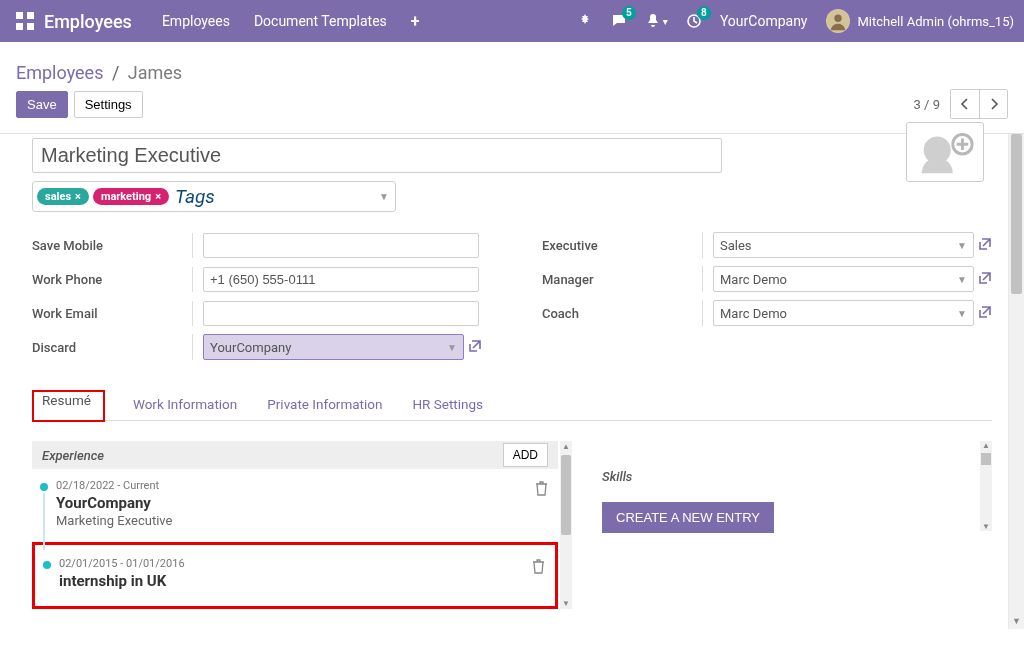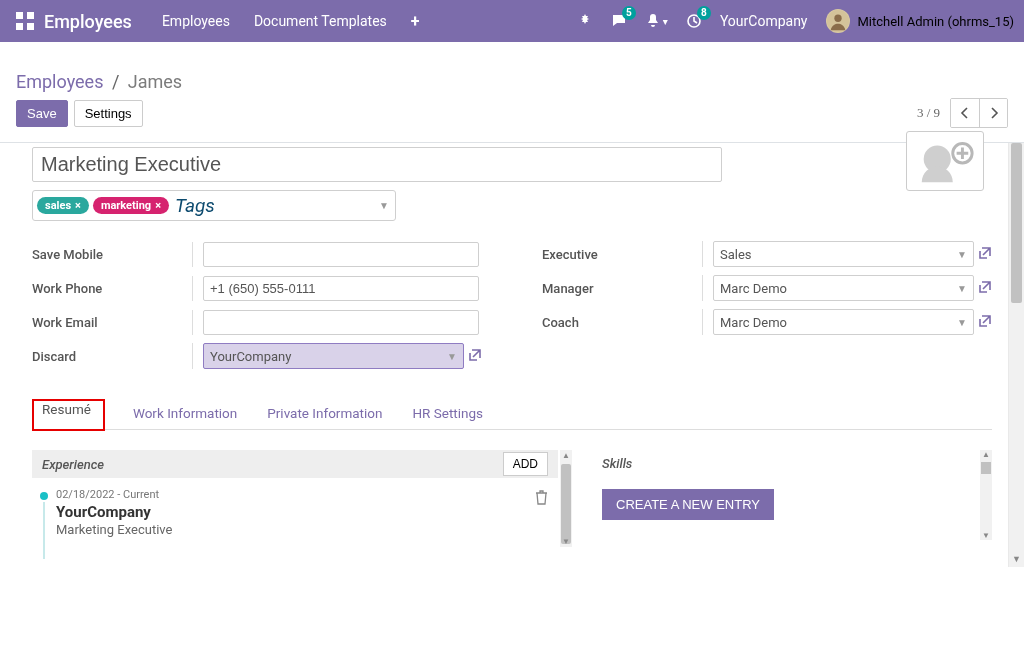--- a/index.html
+++ b/index.html
@@ -17,7 +17,7 @@
   .nav-icon svg { width: 16px; height: 16px; fill: #fff; }
   .badge-count { position: absolute; top: -7px; right: -9px; background: #00a09d; color: #fff; font-size: 10px; border-radius: 8px; padding: 0 4px; line-height: 14px; min-width: 14px; text-align: center; font-weight: bold;}
   .company-name { color: #fff; font-size: 14px; cursor: pointer; }
-  .user-chip { display: flex; align-items: center; gap: 8px; cursor: pointer; color: #000000; }
+  .user-chip { display: flex; align-items: center; gap: 8px; cursor: pointer; color: #ffffff; }
   .avatar { width: 24px; height: 24px; border-radius: 50%; background: #d9c9a3; display: inline-flex; align-items: center; justify-content: center; overflow: hidden; }
   .avatar svg { width: 22px; height: 22px; }
   

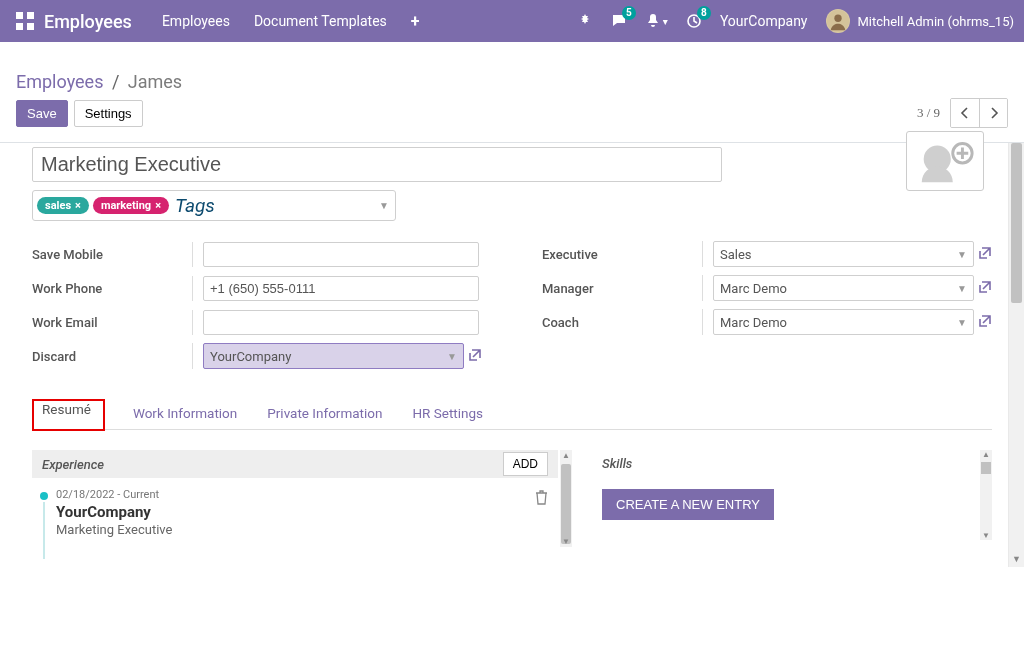--- a/index.html
+++ b/index.html
@@ -22,7 +22,7 @@
   .avatar svg { width: 22px; height: 22px; }
   
   
-  .control { display: flex; align-items: flex-start; padding: 29px 16px 6px; }
+  .control { display: flex; align-items: flex-start; padding: 20px 16px 6px; }
   .breadcrumb { font-size: 18px; color: #7b7b7b; }
   .breadcrumb a { color: #7c6cab; text-decoration: none; }
   .breadcrumb .sep { color: #666; margin: 0 4px; }

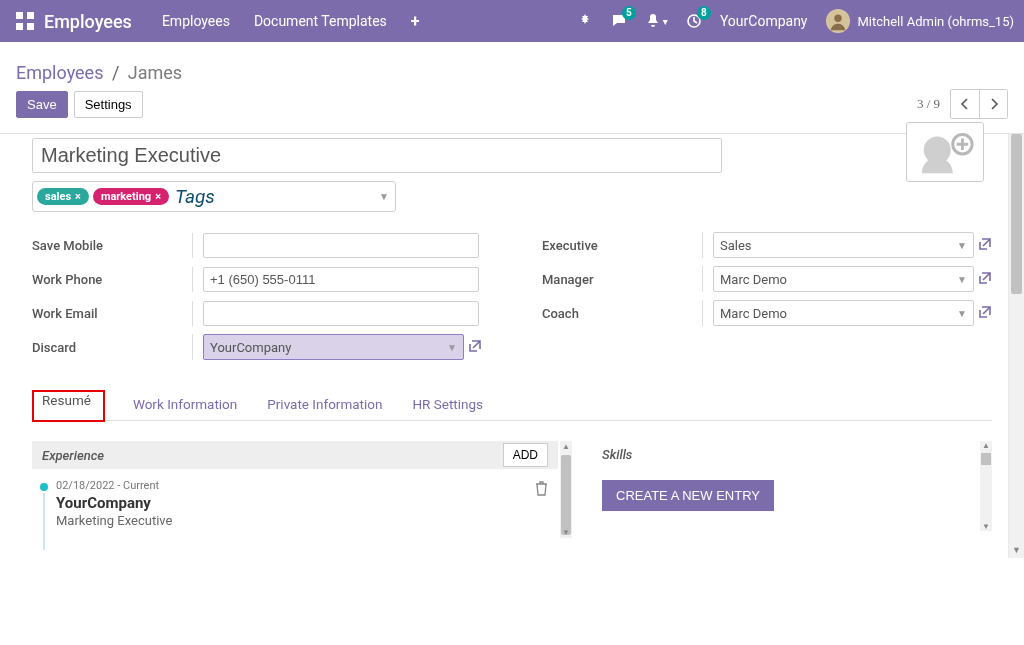--- a/index.html
+++ b/index.html
@@ -29,7 +29,7 @@
   .action-row { display: flex; align-items: center; padding: 0 16px 14px; }
   .btn { display: inline-flex; align-items: center; padding: 5px 10px; border: 1px solid #ccc; background: #fff; cursor: pointer; font-size: 13px; border-radius: 2px; }
   .btn-primary { background: #7c6cab; border-color: #7c6cab; color: #fff; margin-right: 6px; }
-  .pager { margin-left: auto; display: flex; align-items: center; gap: 10px; color: #666; font-family: Liberation Serif, serif; }
+  .pager { margin-left: auto; display: flex; align-items: center; gap: 10px; color: #666; }
   .pager-nav { display: flex; border: 1px solid #ccc; border-radius: 2px; overflow: hidden; }
   .pager-nav button { background: #fff; border: none; width: 28px; height: 28px; cursor: pointer; display: flex; align-items: center; justify-content: center; }
   .pager-nav button + button { border-left: 1px solid #ccc; }

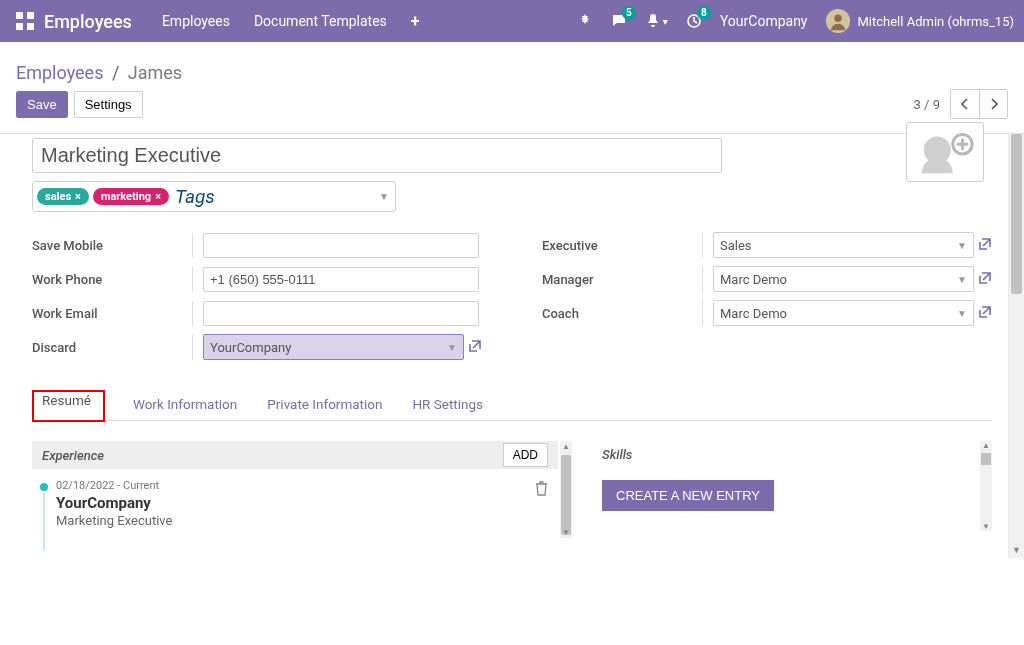--- a/index.html
+++ b/index.html
@@ -95,7 +95,7 @@
   .hilite-box { border: 3px solid #e60000; padding: 2px 0 6px; margin-top: 4px; }
   
   .skills-col { flex: 1; position: relative; padding-right: 18px;}
-  .skills-head { font-style: italic; font-weight: 500; color: #555; padding: 6px 0 18px;}
+  .skills-head { font-style: italic; font-weight: 500; color: #555; padding: 6px 0 18px; margin-top: 22px;}
   .skills-new { background: #7c6cab; color: #fff; padding: 8px 14px; font-size: 13px; border: none; cursor: pointer; }
   .skills-scroll { position:absolute; right:0; top:0; width:12px; height:90px; background:#f1f1f1;}
   .skills-scroll .th {position:absolute; left:1px; right:1px; top:12px; height:12px; background:#c1c1c1;}

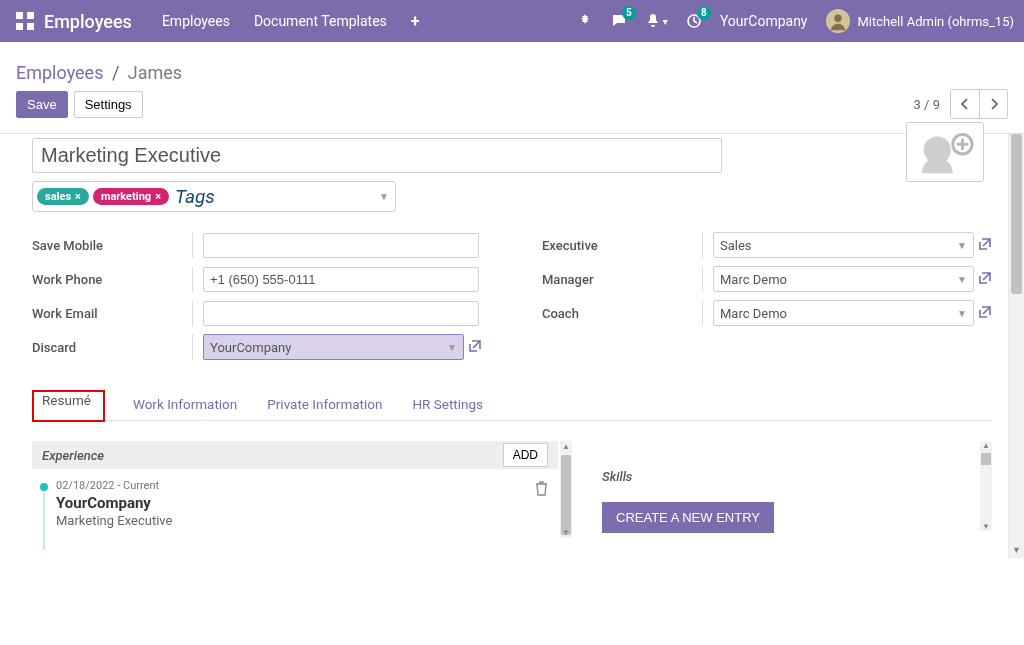--- a/index.html
+++ b/index.html
@@ -317,6 +317,16 @@
                 </svg></span>
           </div>
 
+          <div class="hilite-box">
+            <div class="entry">
+              <div class="dot"></div>
+              <div class="entry-dates">02/01/2015 - 01/01/2016</div>
+              <div class="entry-title">internship in UK</div>
+              <span class="trash"><svg viewBox="0 0 13 15">
+                    <path d="M1 3h11M5 3V1h3v2M2 3l1 11h7l1-11" fill="none" stroke="#888" stroke-width="1.3"></path>
+                  </svg></span>
+            </div>
+          </div>
         </div>
       </div>
 

